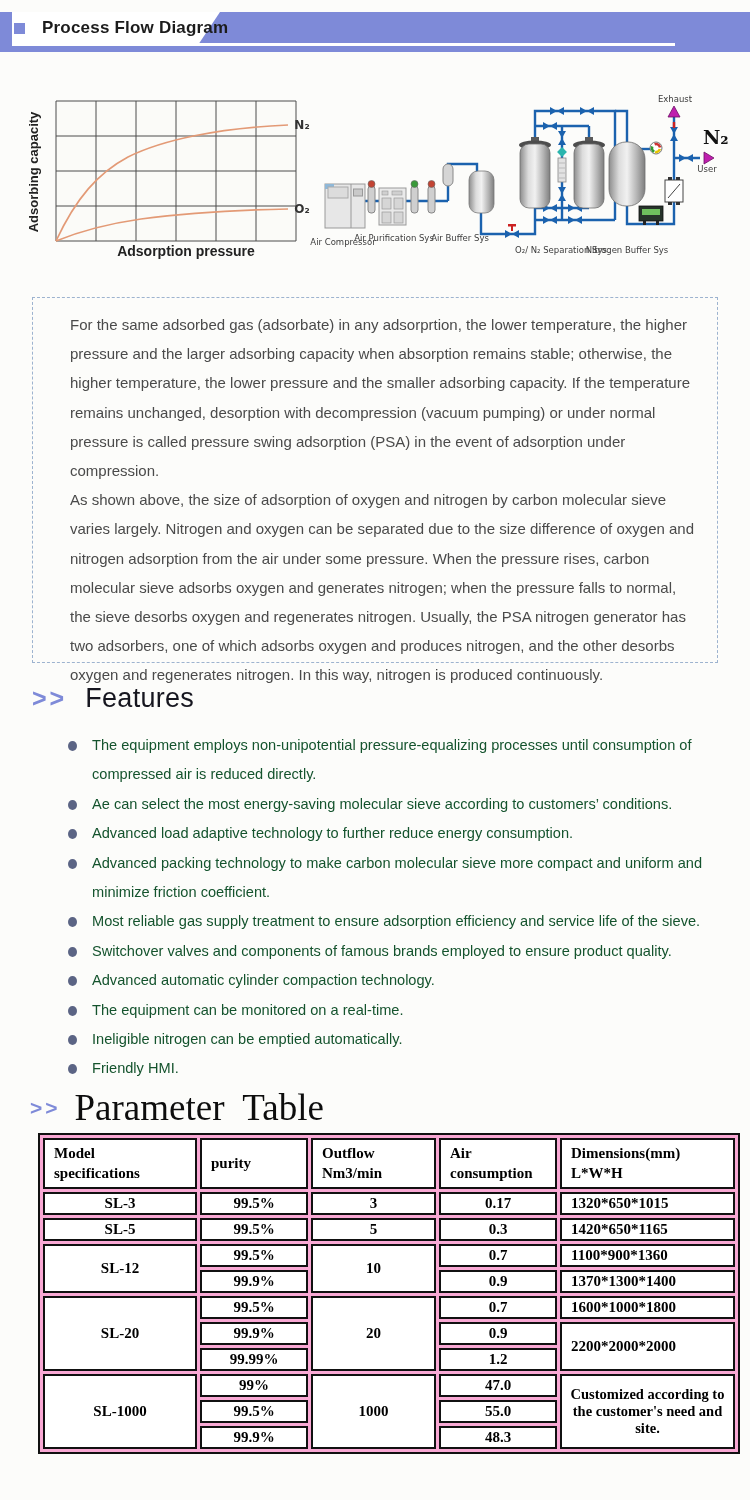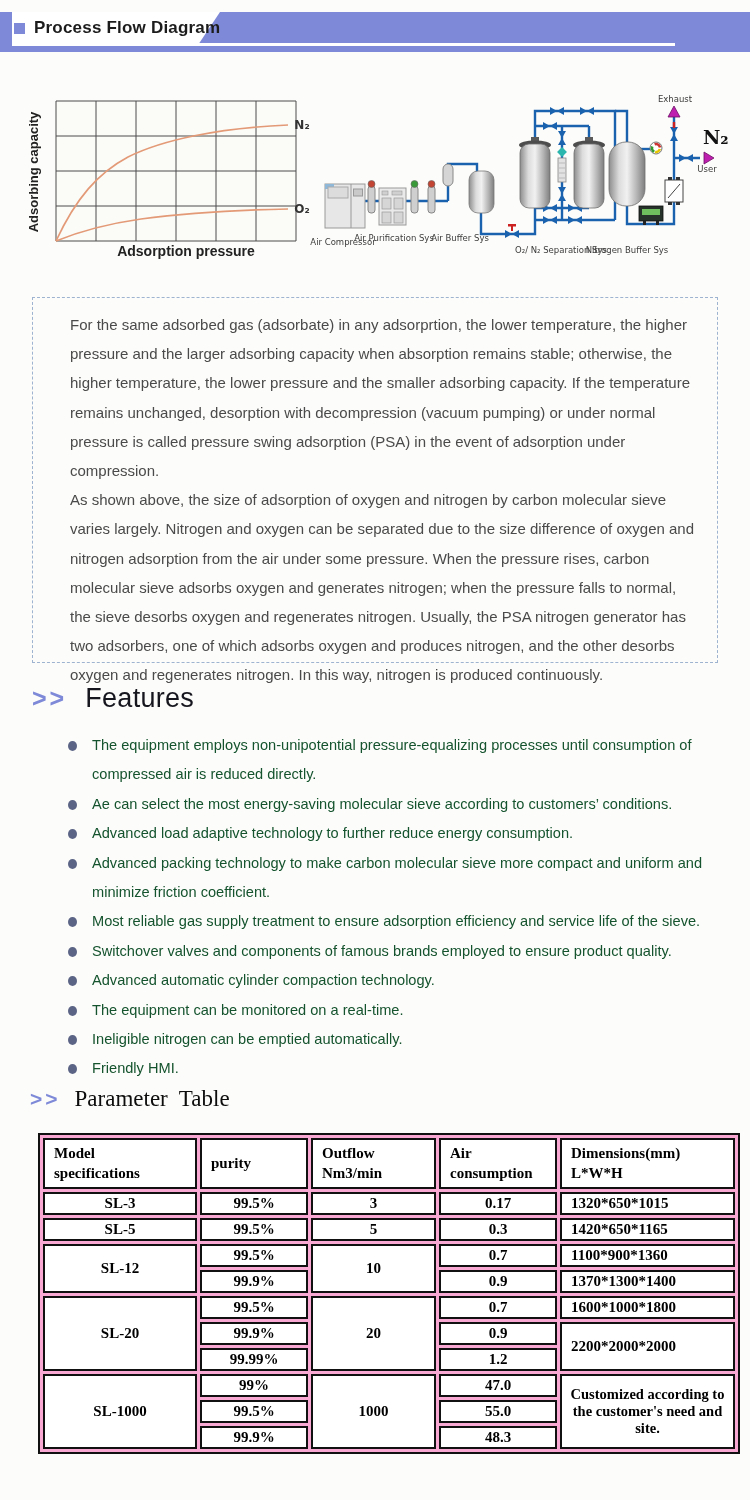--- a/index.html
+++ b/index.html
@@ -14,7 +14,7 @@
                   border-top:33px solid #ffffff; border-right:22px solid transparent; }
   .ribbon-underline { position:absolute; left:12px; top:31px; width:663px; height:3px; background:#ffffff; }
   .title-sq { position:absolute; left:14px; top:11px; width:11px; height:11px; background:#7e8ad8; }
-  .bar-title { position:absolute; left:34px; top:6px; font-size:17px; font-weight:bold; color:#1c1c1c; letter-spacing:0.2px; white-space:nowrap; }
+  .bar-title { position:absolute; left:42px; top:6px; font-size:17px; font-weight:bold; color:#1c1c1c; letter-spacing:0.2px; white-space:nowrap; }
 
   
   .chart-wrap { position:absolute; left:26px; top:88px; }

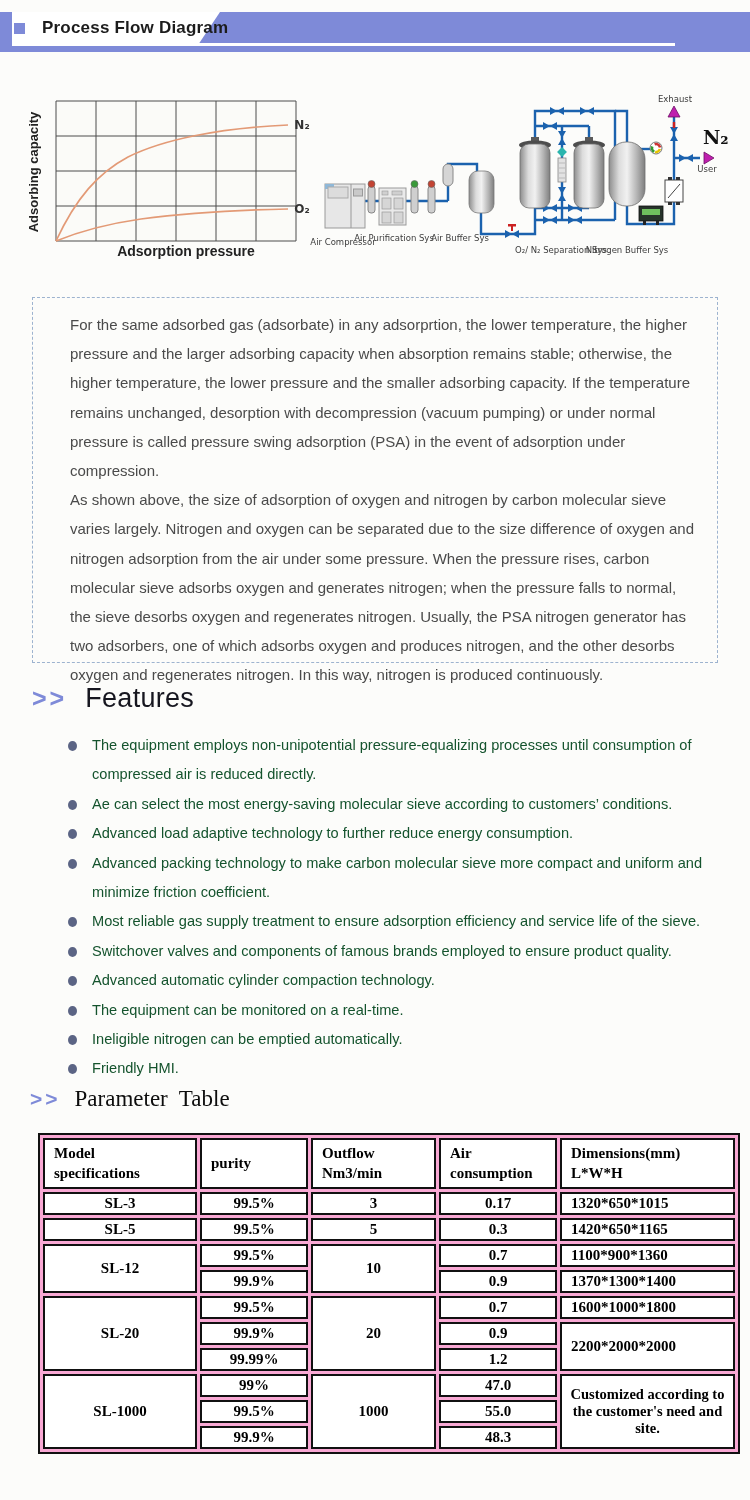--- a/index.html
+++ b/index.html
@@ -45,7 +45,7 @@
   
   .param-head { position:absolute; left:30px; top:1086px; display:flex; align-items:center; gap:14px; }
   .param-head .chev { font-size:21px; }
-  .param-title { font-family:"Liberation Serif", serif; font-size:23px; color:#0d0d0d; white-space:pre-wrap; }
+  .param-title { font-family:"Liberation Serif", serif; font-size:37px; color:#0d0d0d; white-space:pre-wrap; }
   .param-table { position:absolute; left:38px; top:1133px; border-collapse:separate; border-spacing:3px;
                  background:#f9a8d4; border:2px solid #111111; table-layout:fixed;
                  font-family:"Liberation Serif", serif; }

